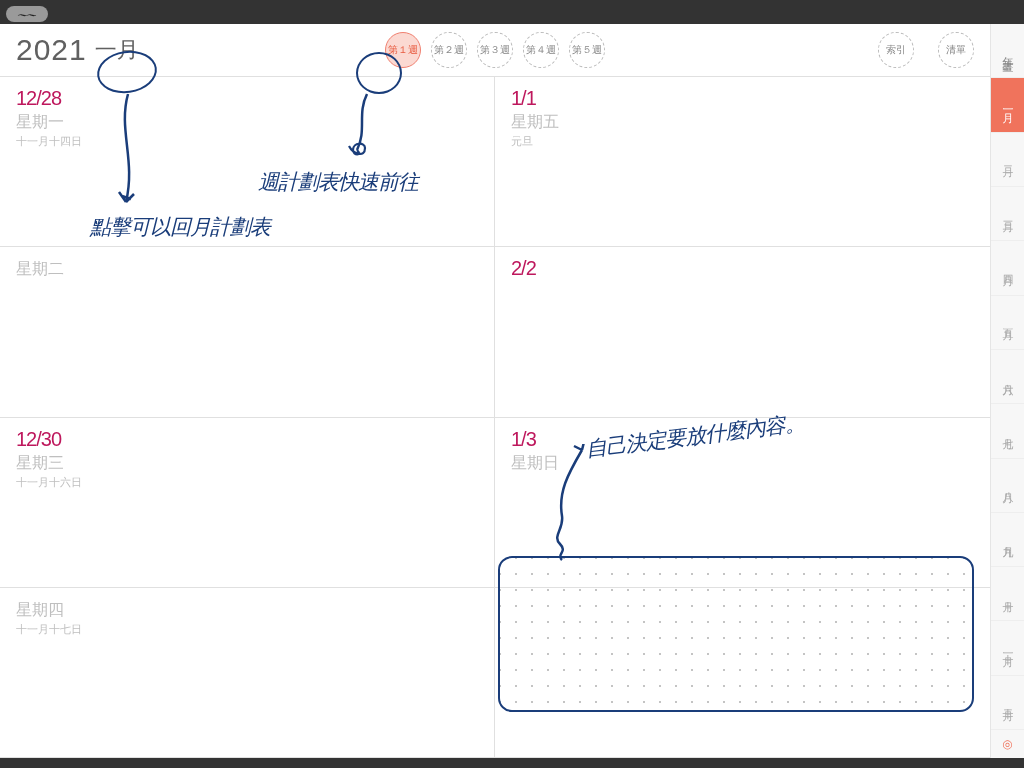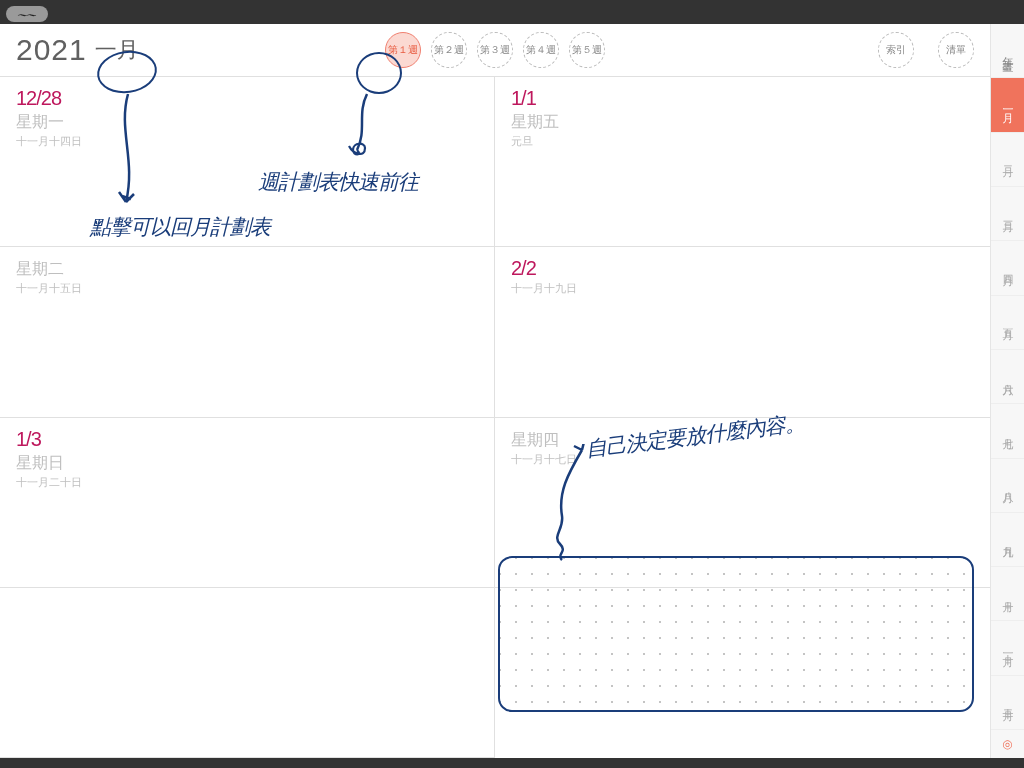--- a/index.html
+++ b/index.html
@@ -88,7 +88,6 @@
       </div>
       <div class="cell">
         <div class="day">星期二</div>
-        <div class="lunar">十一月十五日</div>
       </div>
       <div class="cell">
         <div class="date">2/2</div>

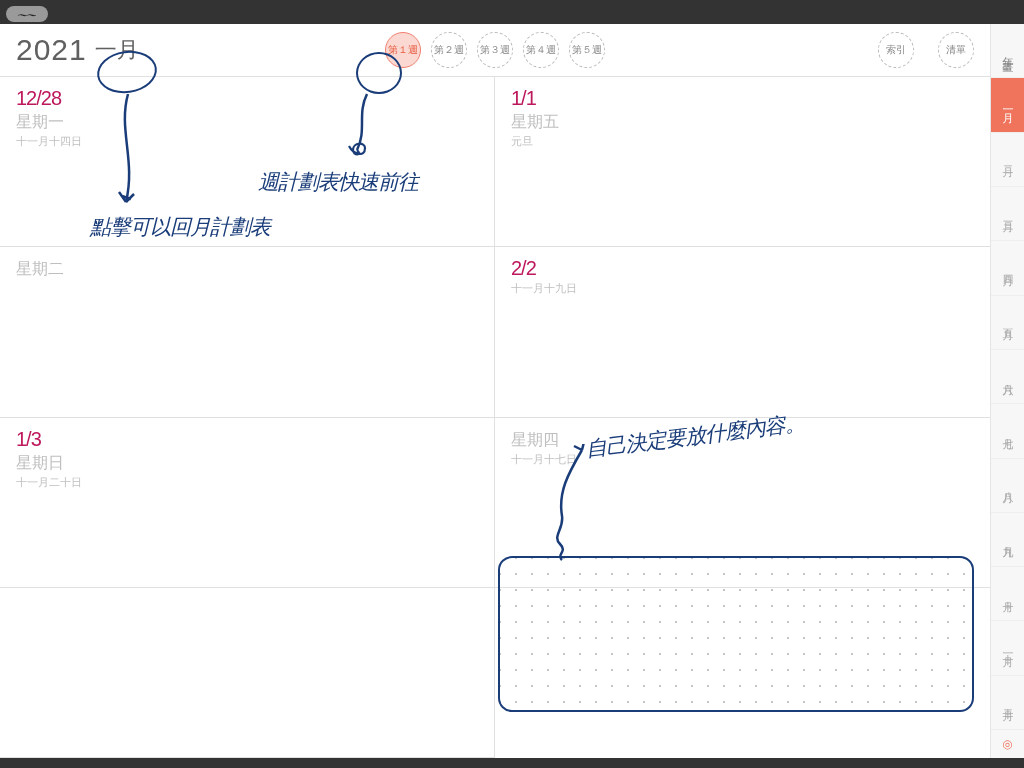--- a/index.html
+++ b/index.html
@@ -91,7 +91,6 @@
       </div>
       <div class="cell">
         <div class="date">2/2</div>
-        <div class="lunar">十一月十九日</div>
       </div>
       <div class="cell">
         <div class="date">1/3</div>

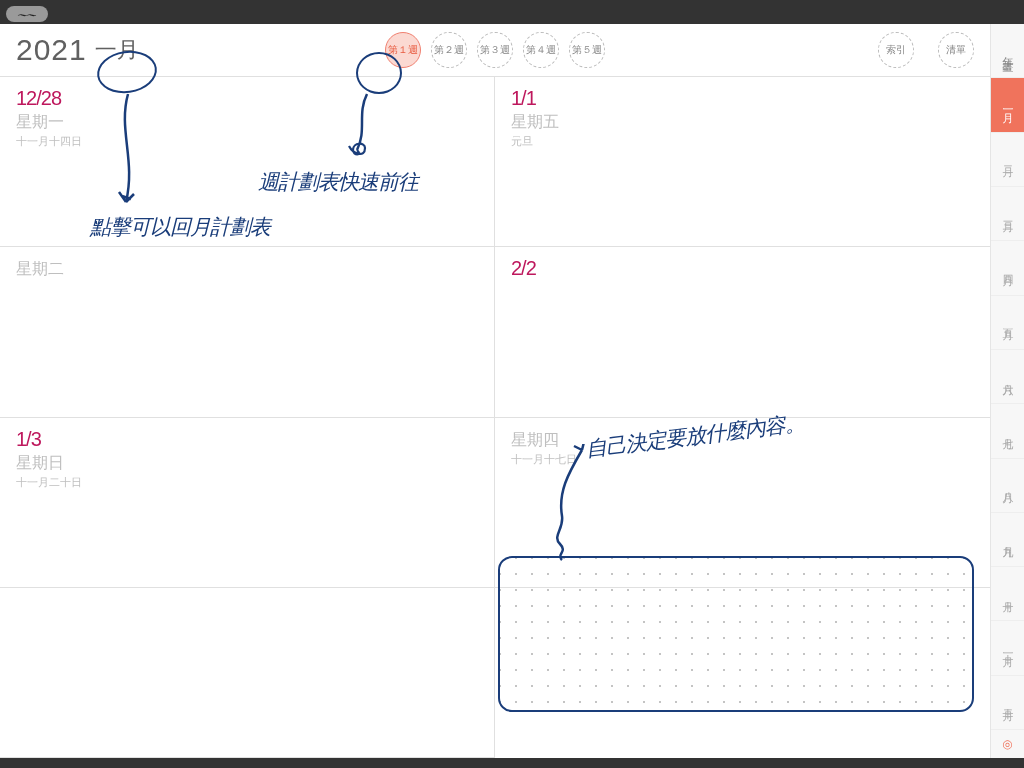--- a/index.html
+++ b/index.html
@@ -93,6 +93,11 @@
         <div class="date">2/2</div>
       </div>
       <div class="cell">
+        <div class="date">12/30</div>
+        <div class="day">星期三</div>
+        <div class="lunar">十一月十六日</div>
+      </div>
+      <div class="cell">
         <div class="date">1/3</div>
         <div class="day">星期日</div>
         <div class="lunar">十一月二十日</div>

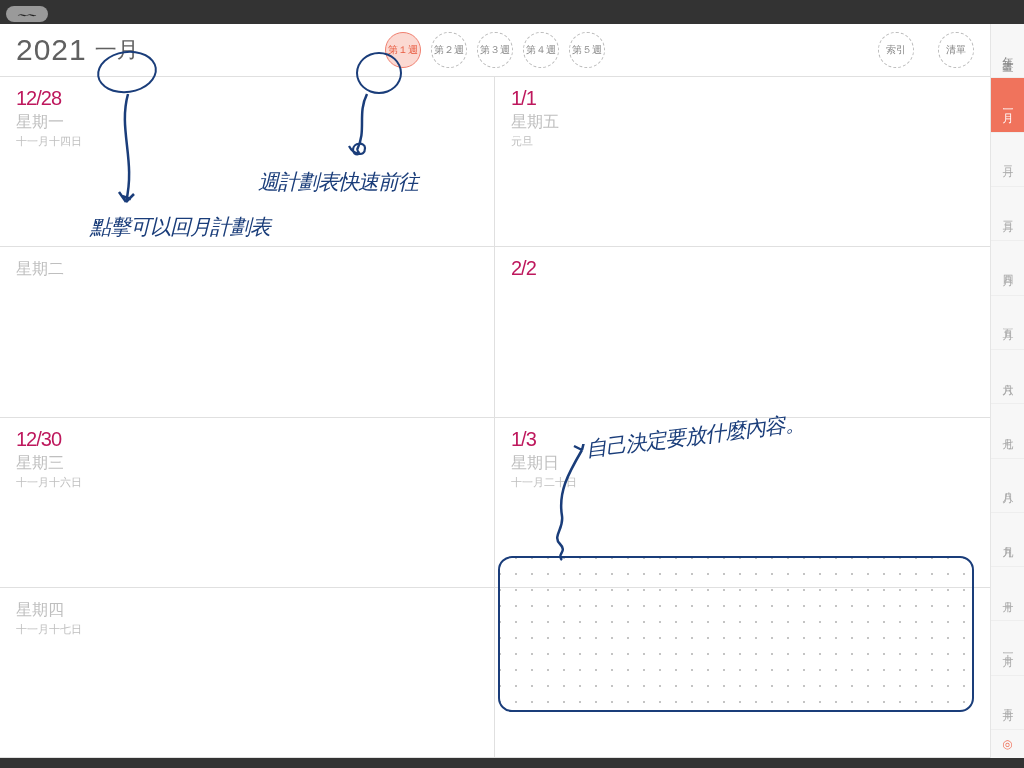--- a/index.html
+++ b/index.html
@@ -100,7 +100,6 @@
       <div class="cell">
         <div class="date">1/3</div>
         <div class="day">星期日</div>
-        <div class="lunar">十一月二十日</div>
       </div>
       <div class="cell">
         <div class="day">星期四</div>

